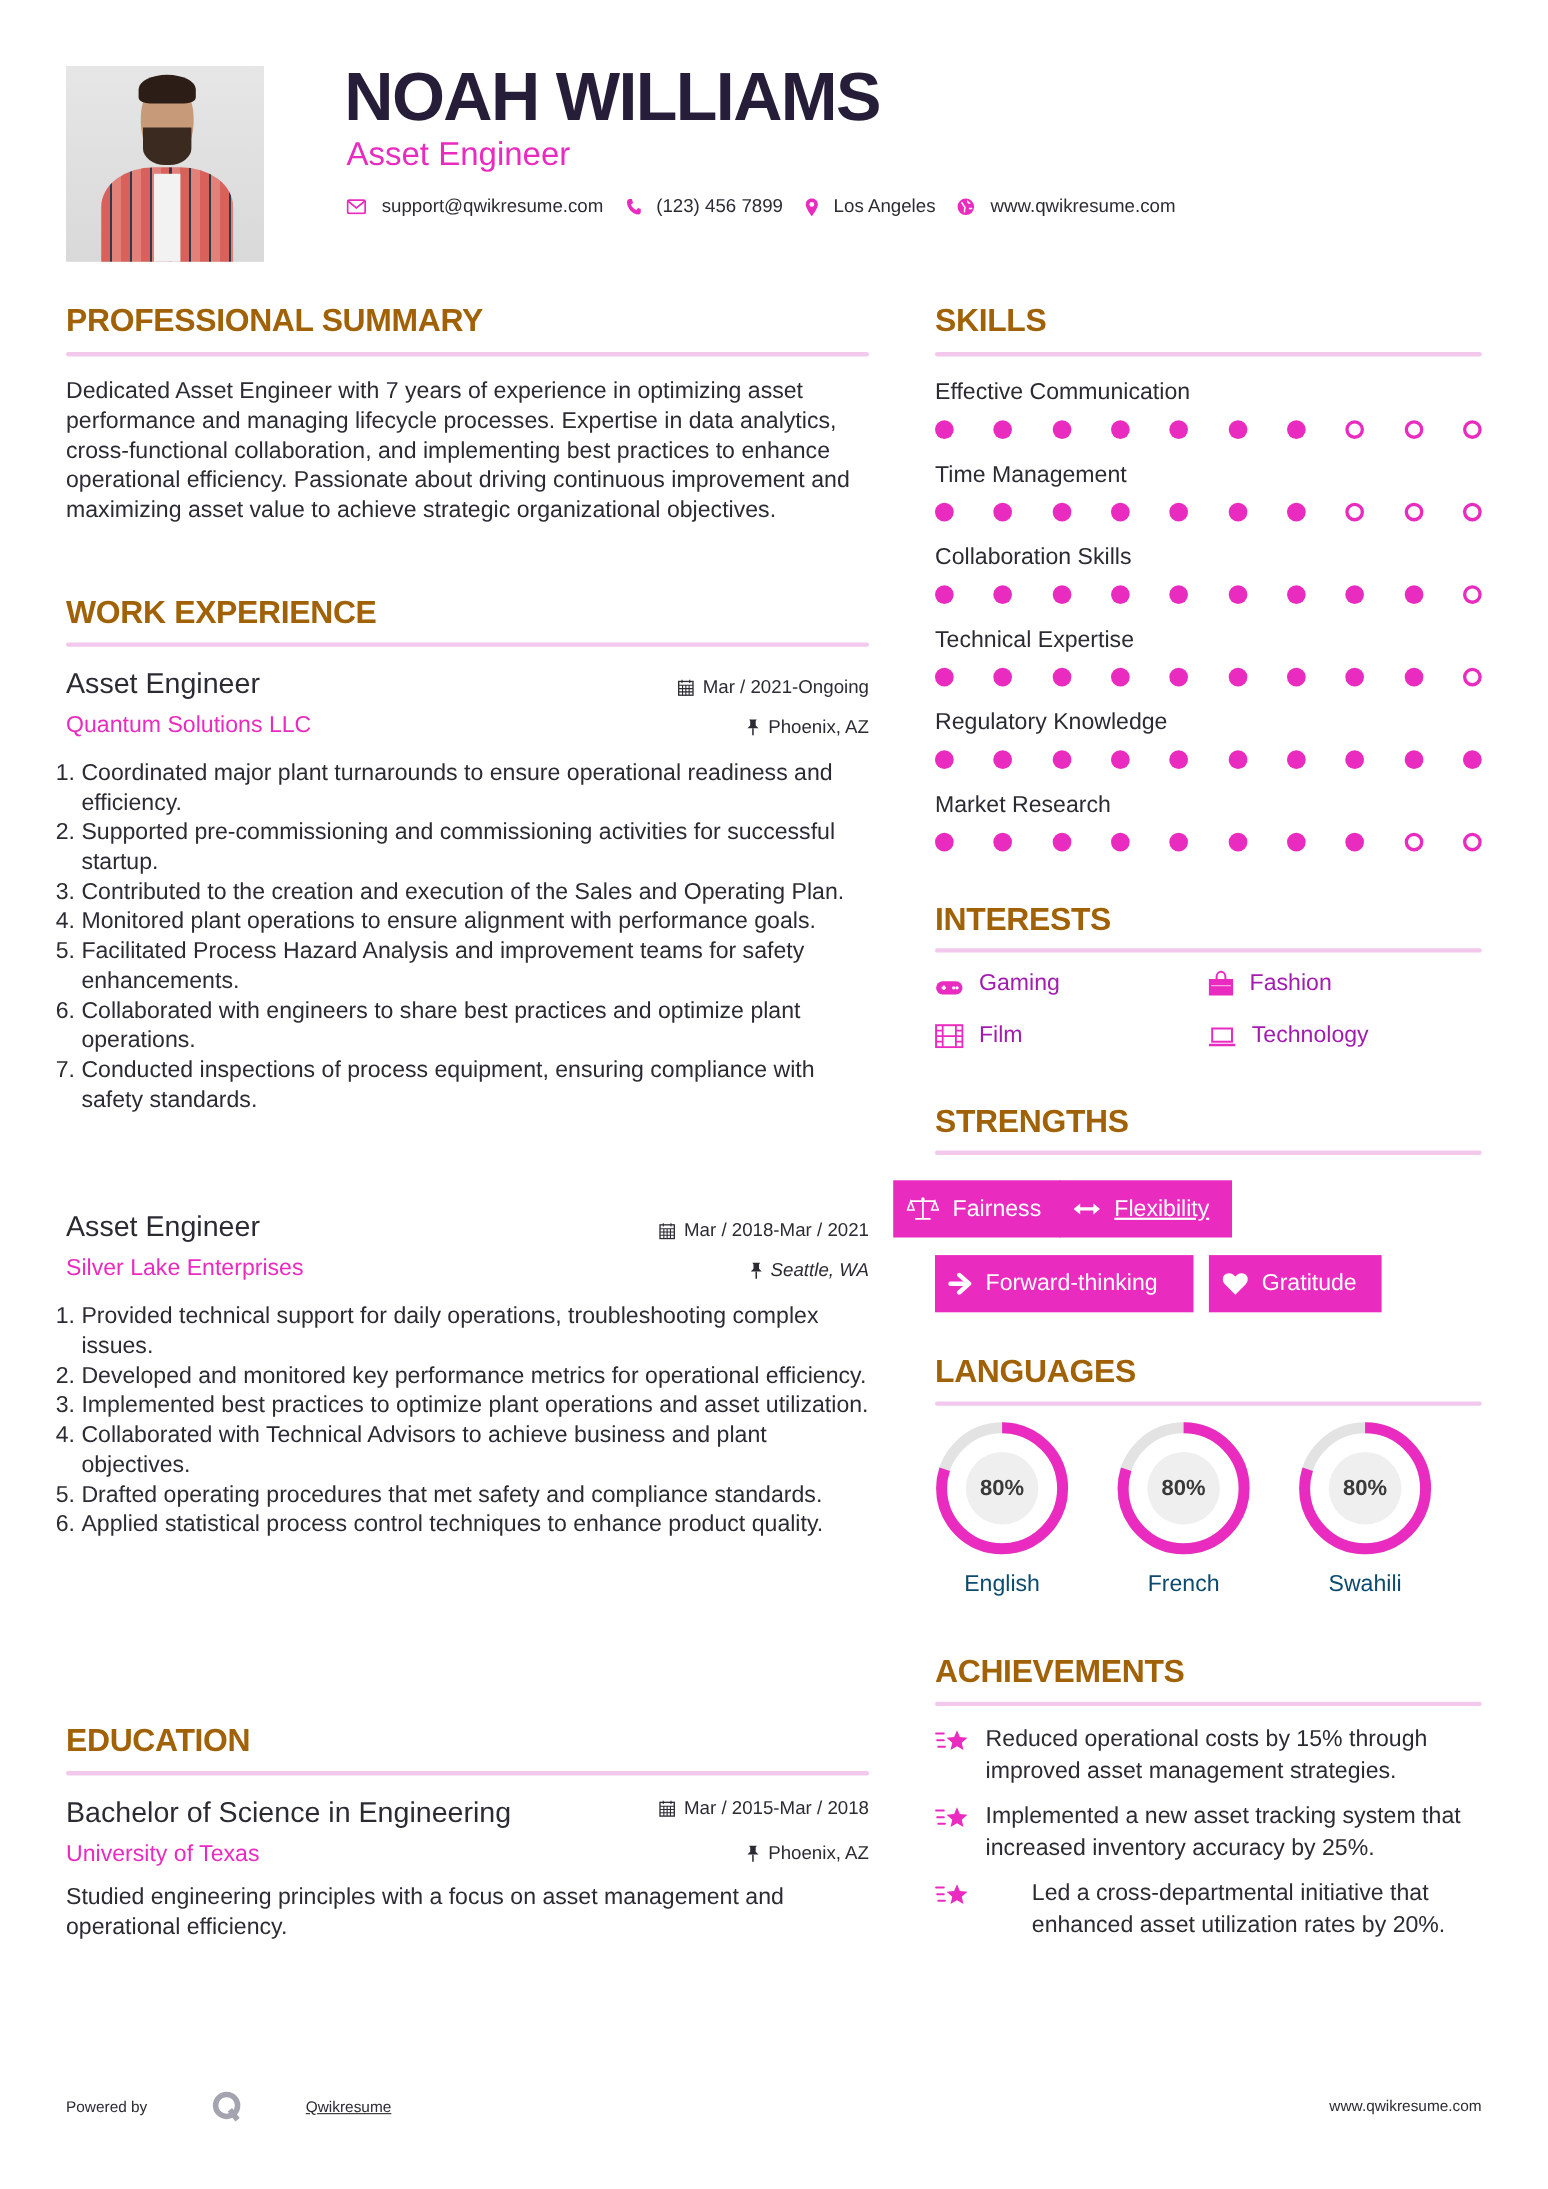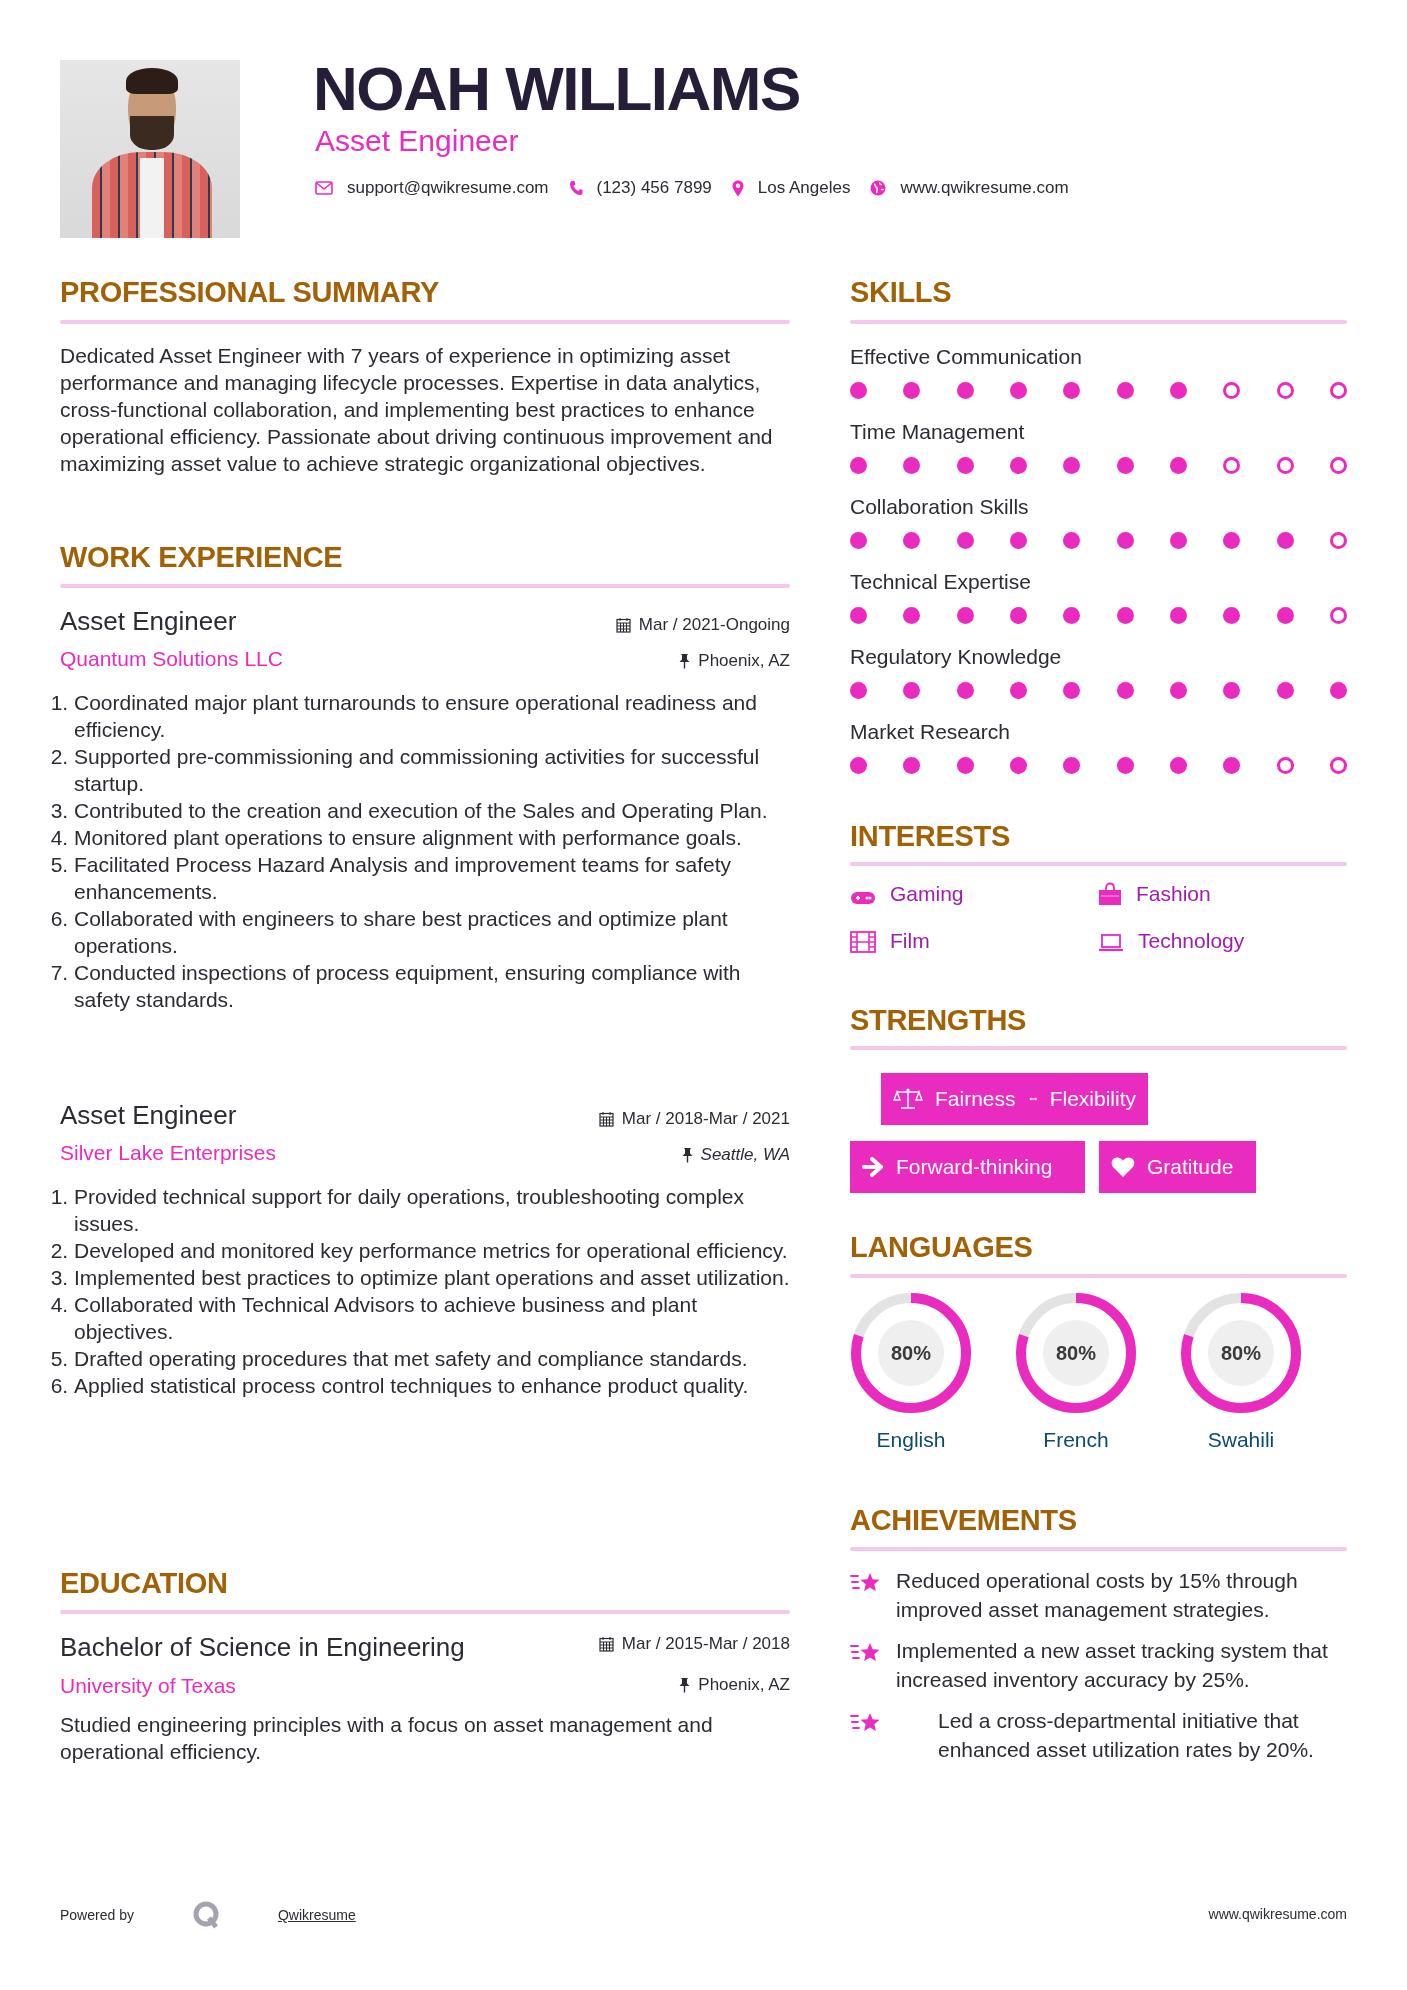--- a/index.html
+++ b/index.html
@@ -317,7 +317,7 @@
 
   <div class="sec-title" style="left:850px; top:1004px;">STRENGTHS</div>
   <div class="sec-line" style="left:850px; top:1046px; width:497px;"></div>
-  <div class="chip" style="left:881px; top:1073px; width:152px;">
+  <div class="chip" style="left:812px; top:1073px; width:152px;">
     <svg width="30" height="24" viewBox="0 0 30 24">
         <path d="M15 2 V21 M8 21 H22 M4 5 H26" stroke="#fff" stroke-width="1.6" fill="none"></path>
         <path d="M4 5 L1 13 H7 Z M26 5 L23 13 H29 Z" stroke="#fff" stroke-width="1.4" fill="none"></path>

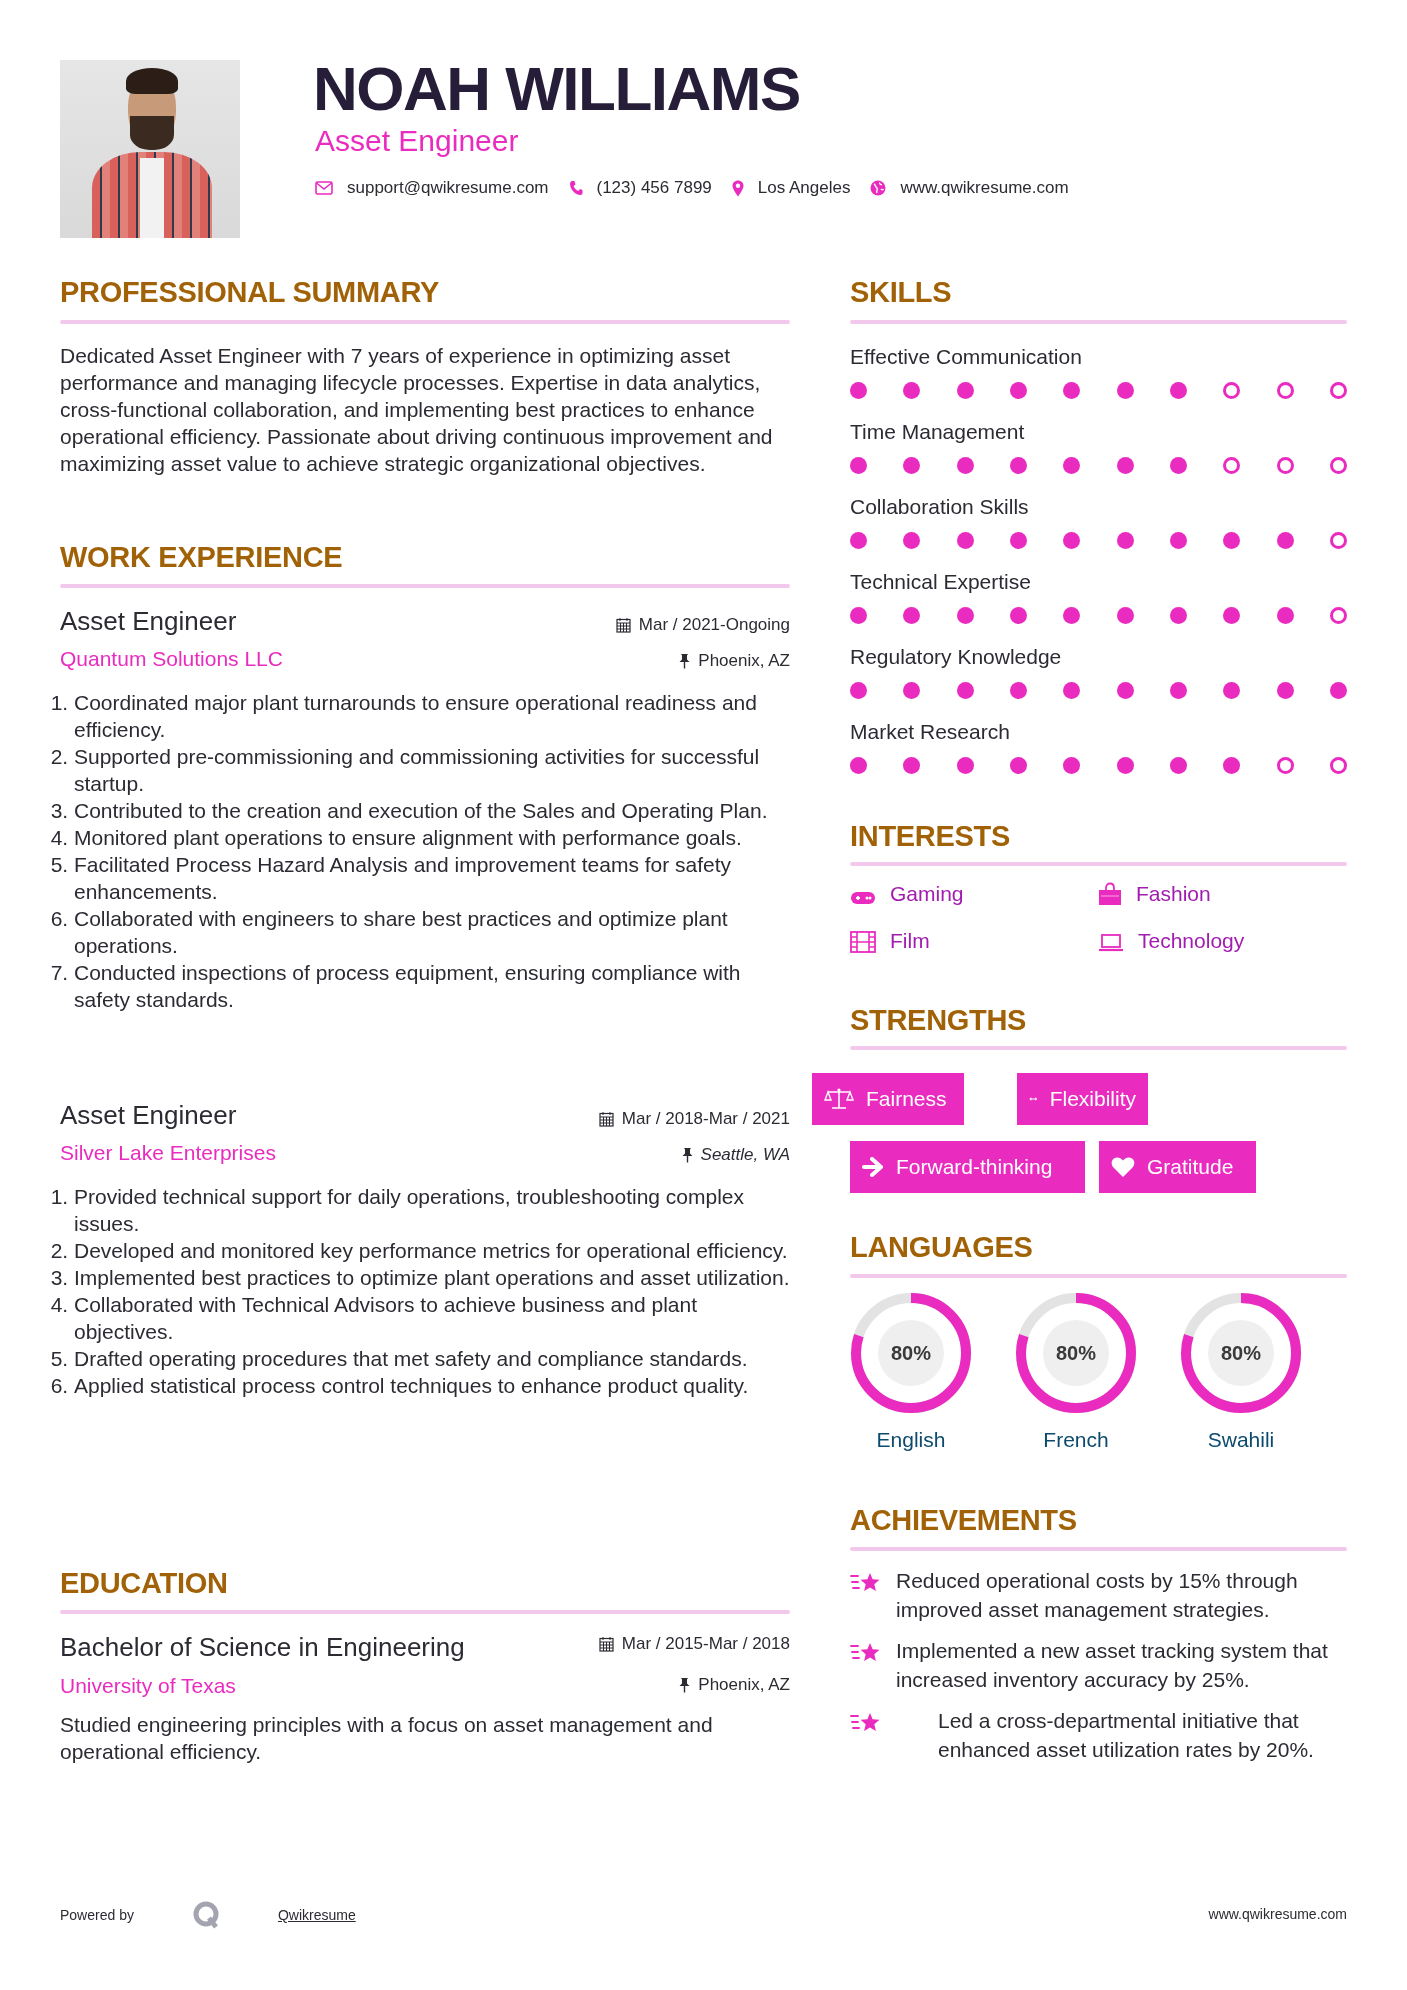--- a/index.html
+++ b/index.html
@@ -325,7 +325,7 @@
       </svg>
     <span>Fairness</span>
   </div>
-  <div class="chip" style="left:1017px; top:1073px; width:131px;">
+  <div class="chip" style="left:963px; top:1073px; width:157px;text-decoration:underline;">
     <svg width="26" height="14" viewBox="0 0 26 14">
         <path d="M4 7 H22" stroke="#fff" stroke-width="3"></path>
         <path d="M1 7 L7 2 V12 Z M25 7 L19 2 V12 Z" fill="#fff"></path>

